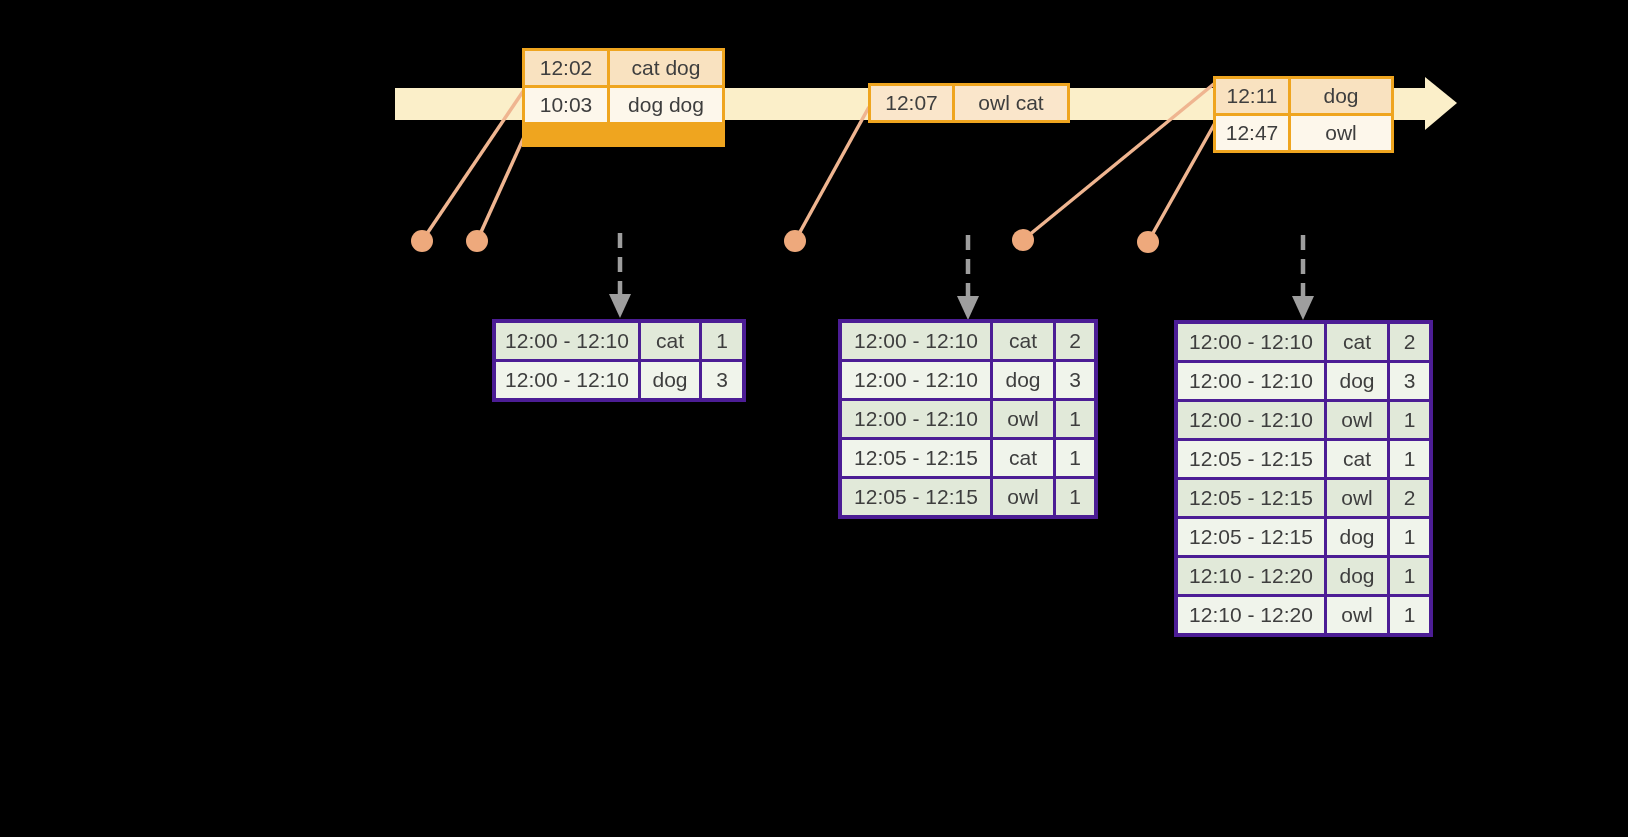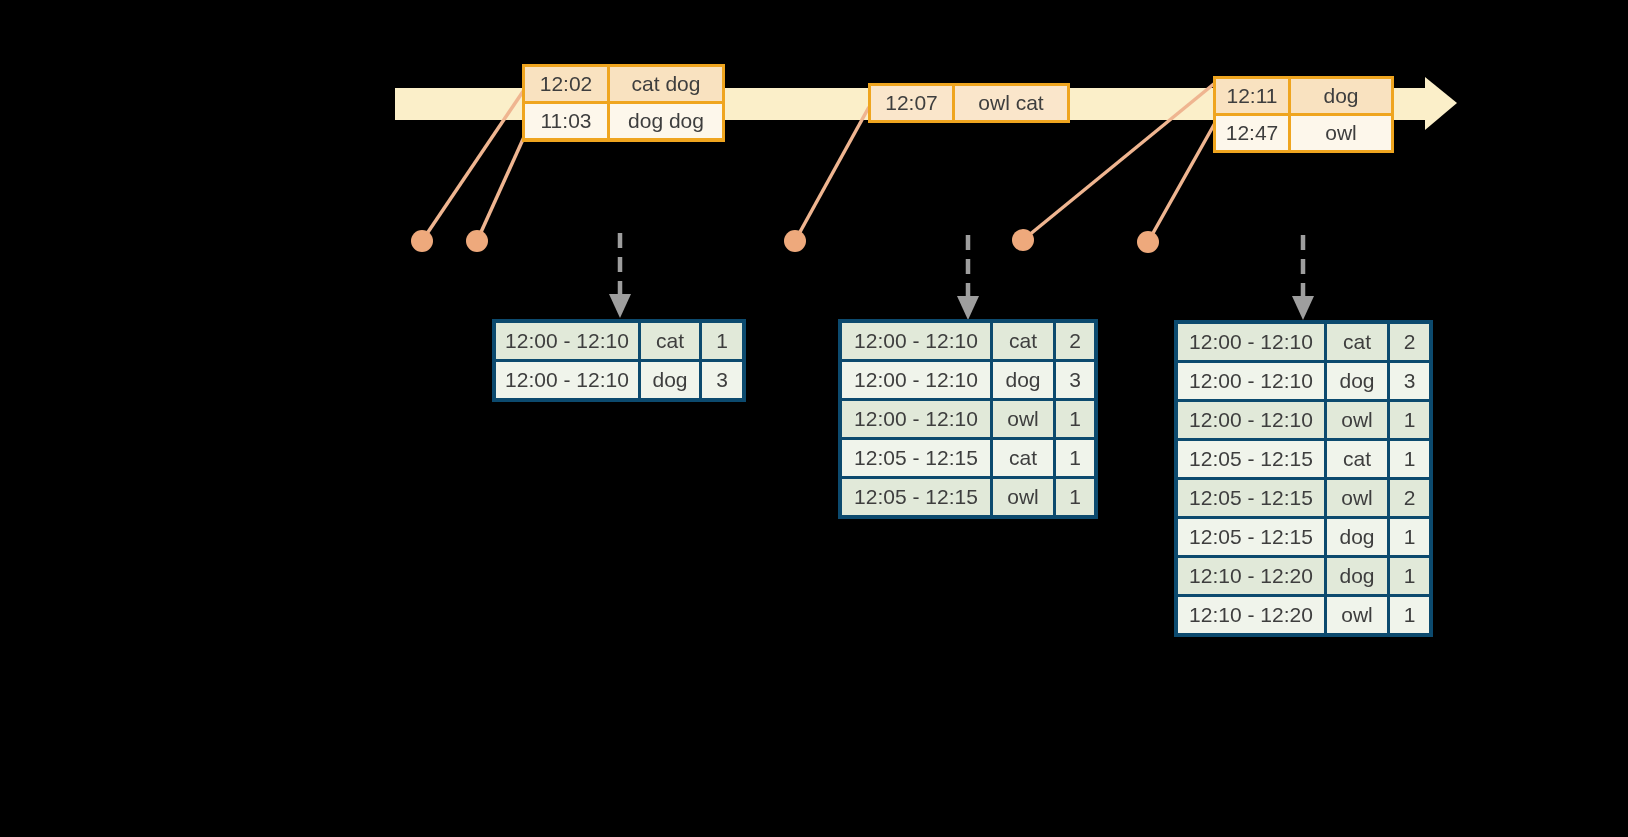--- a/index.html
+++ b/index.html
@@ -25,7 +25,7 @@
     padding: 3px;
     background: #EFA51F;
   }
-  .t1 { left: 522px; top: 64px;  width: 203px; height: 78px; grid-template-columns: 82px 112px; grid-auto-rows: 34px; }
+  .t1 { left: 522px; top: 48px;  width: 203px; height: 99px; grid-template-columns: 82px 112px; grid-auto-rows: 34px; }
   .t2 { left: 868px; top: 83px;  width: 202px; height: 40px; grid-template-columns: 81px 112px; grid-auto-rows: 34px; }
   .t3 { left: 1213px; top: 76px; width: 181px; height: 77px; grid-template-columns: 72px 100px; grid-auto-rows: 34px; }
   .ecell {

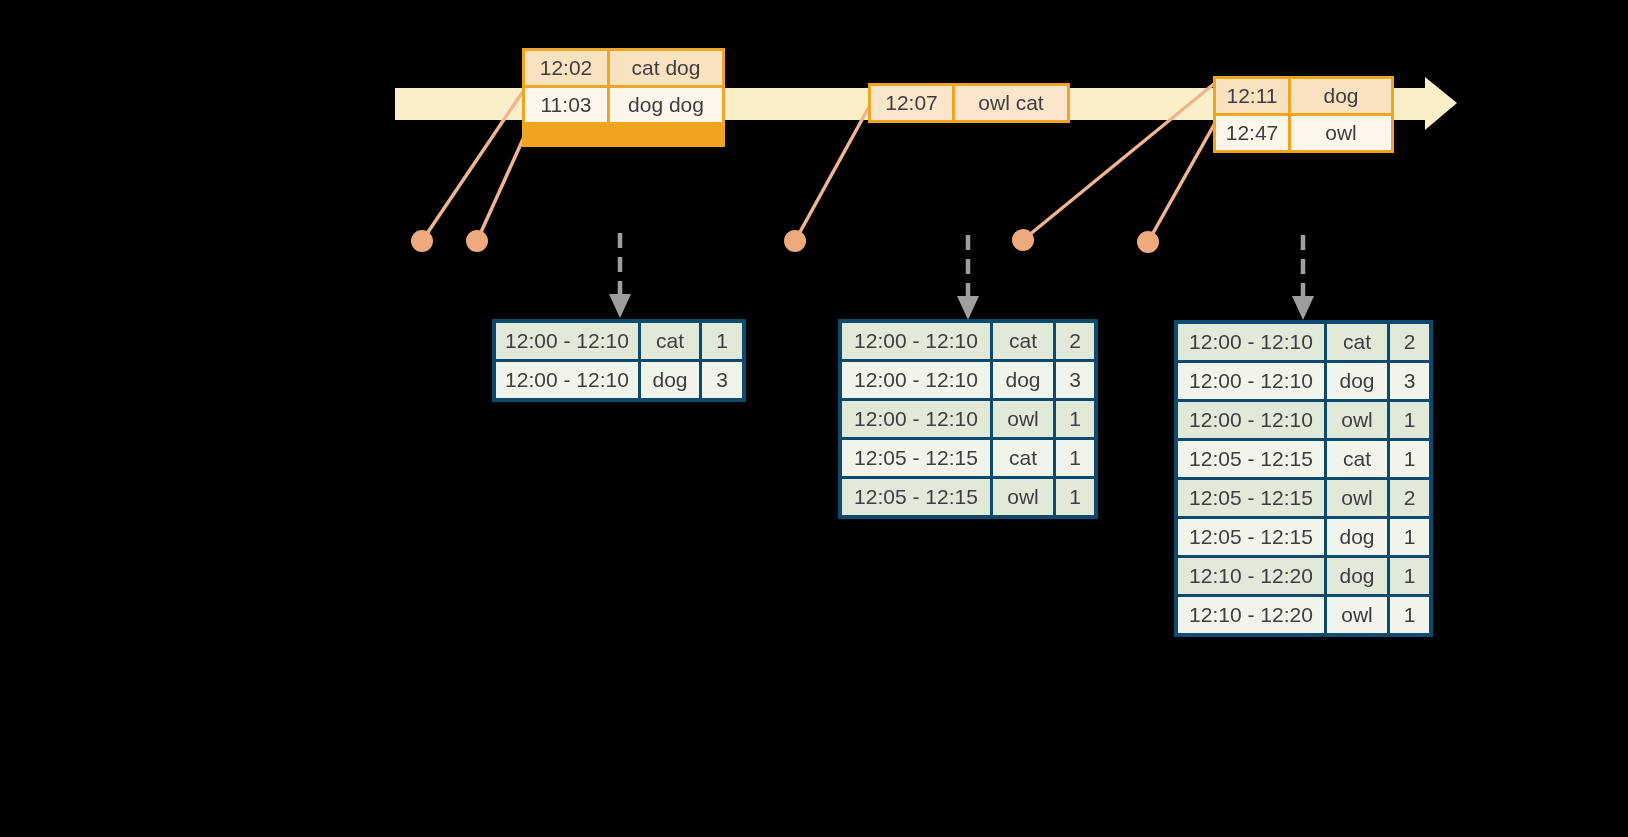--- a/index.html
+++ b/index.html
@@ -93,7 +93,7 @@
   <div class="etable t1">
     <div class="ecell fill-peach">12:02</div>
     <div class="ecell fill-peach">cat dog</div>
-    <div class="ecell fill-cream">11:03</div>
+    <div class="ecell fill-cream">10:03</div>
     <div class="ecell fill-cream">dog dog</div>
   </div>
 

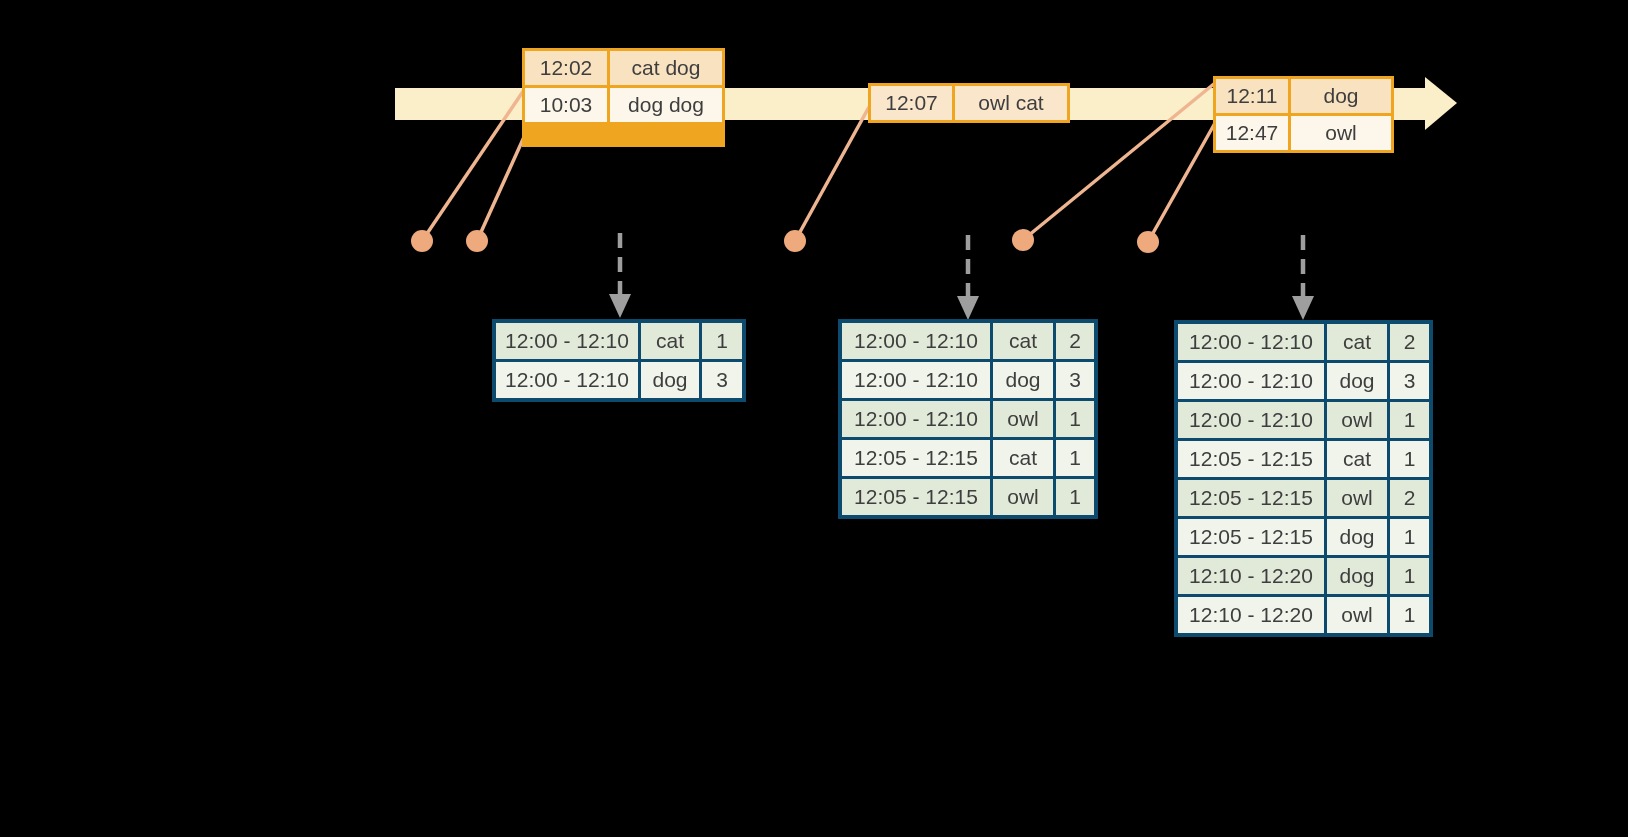--- a/index.html
+++ b/index.html
@@ -42,7 +42,7 @@
     display: grid;
     gap: 3px;
     padding: 4px;
-    background: #0c4a6e;
+    background: #4c1d95;
   }
   .g1 { left: 492px;  top: 319px; width: 254px; grid-template-columns: 142px 58px 40px; grid-auto-rows: 36px; }
   .g2 { left: 838px;  top: 319px; width: 260px; grid-template-columns: 148px 60px 38px; grid-auto-rows: 36px; }

